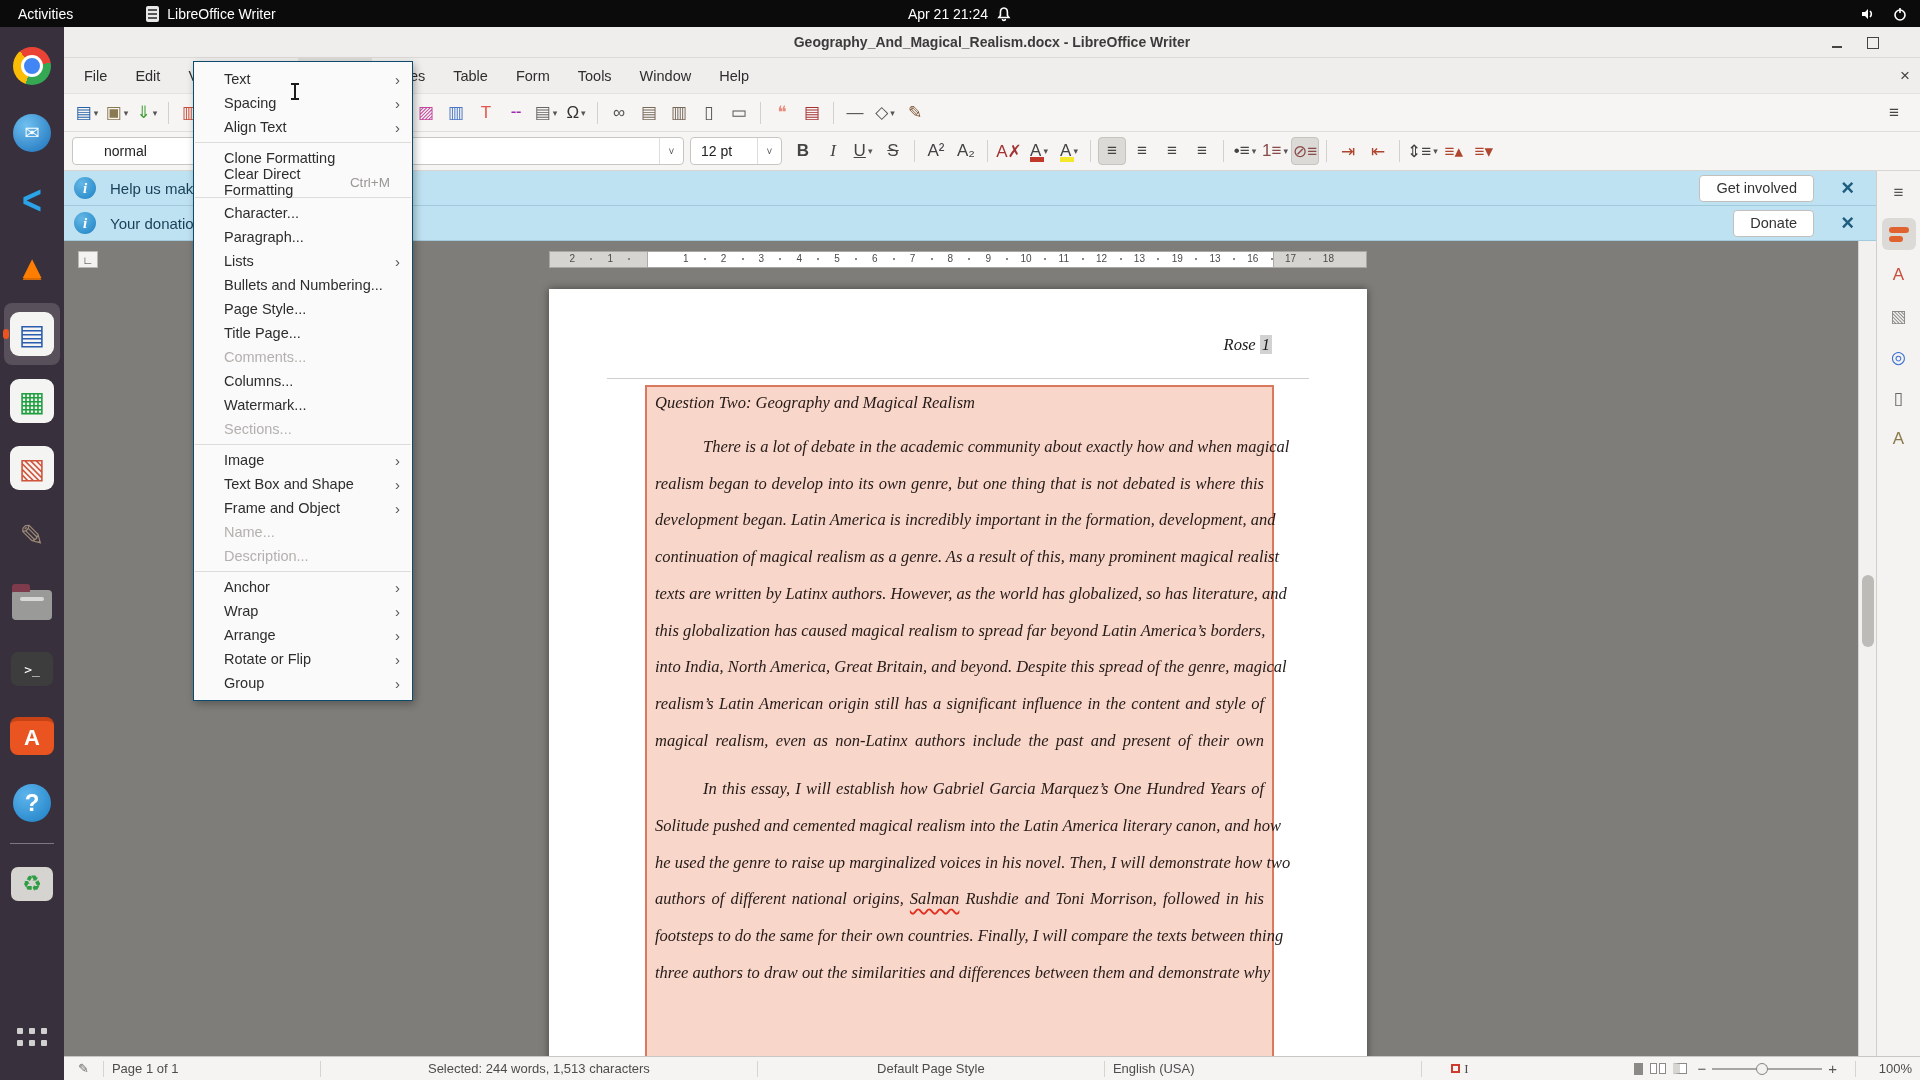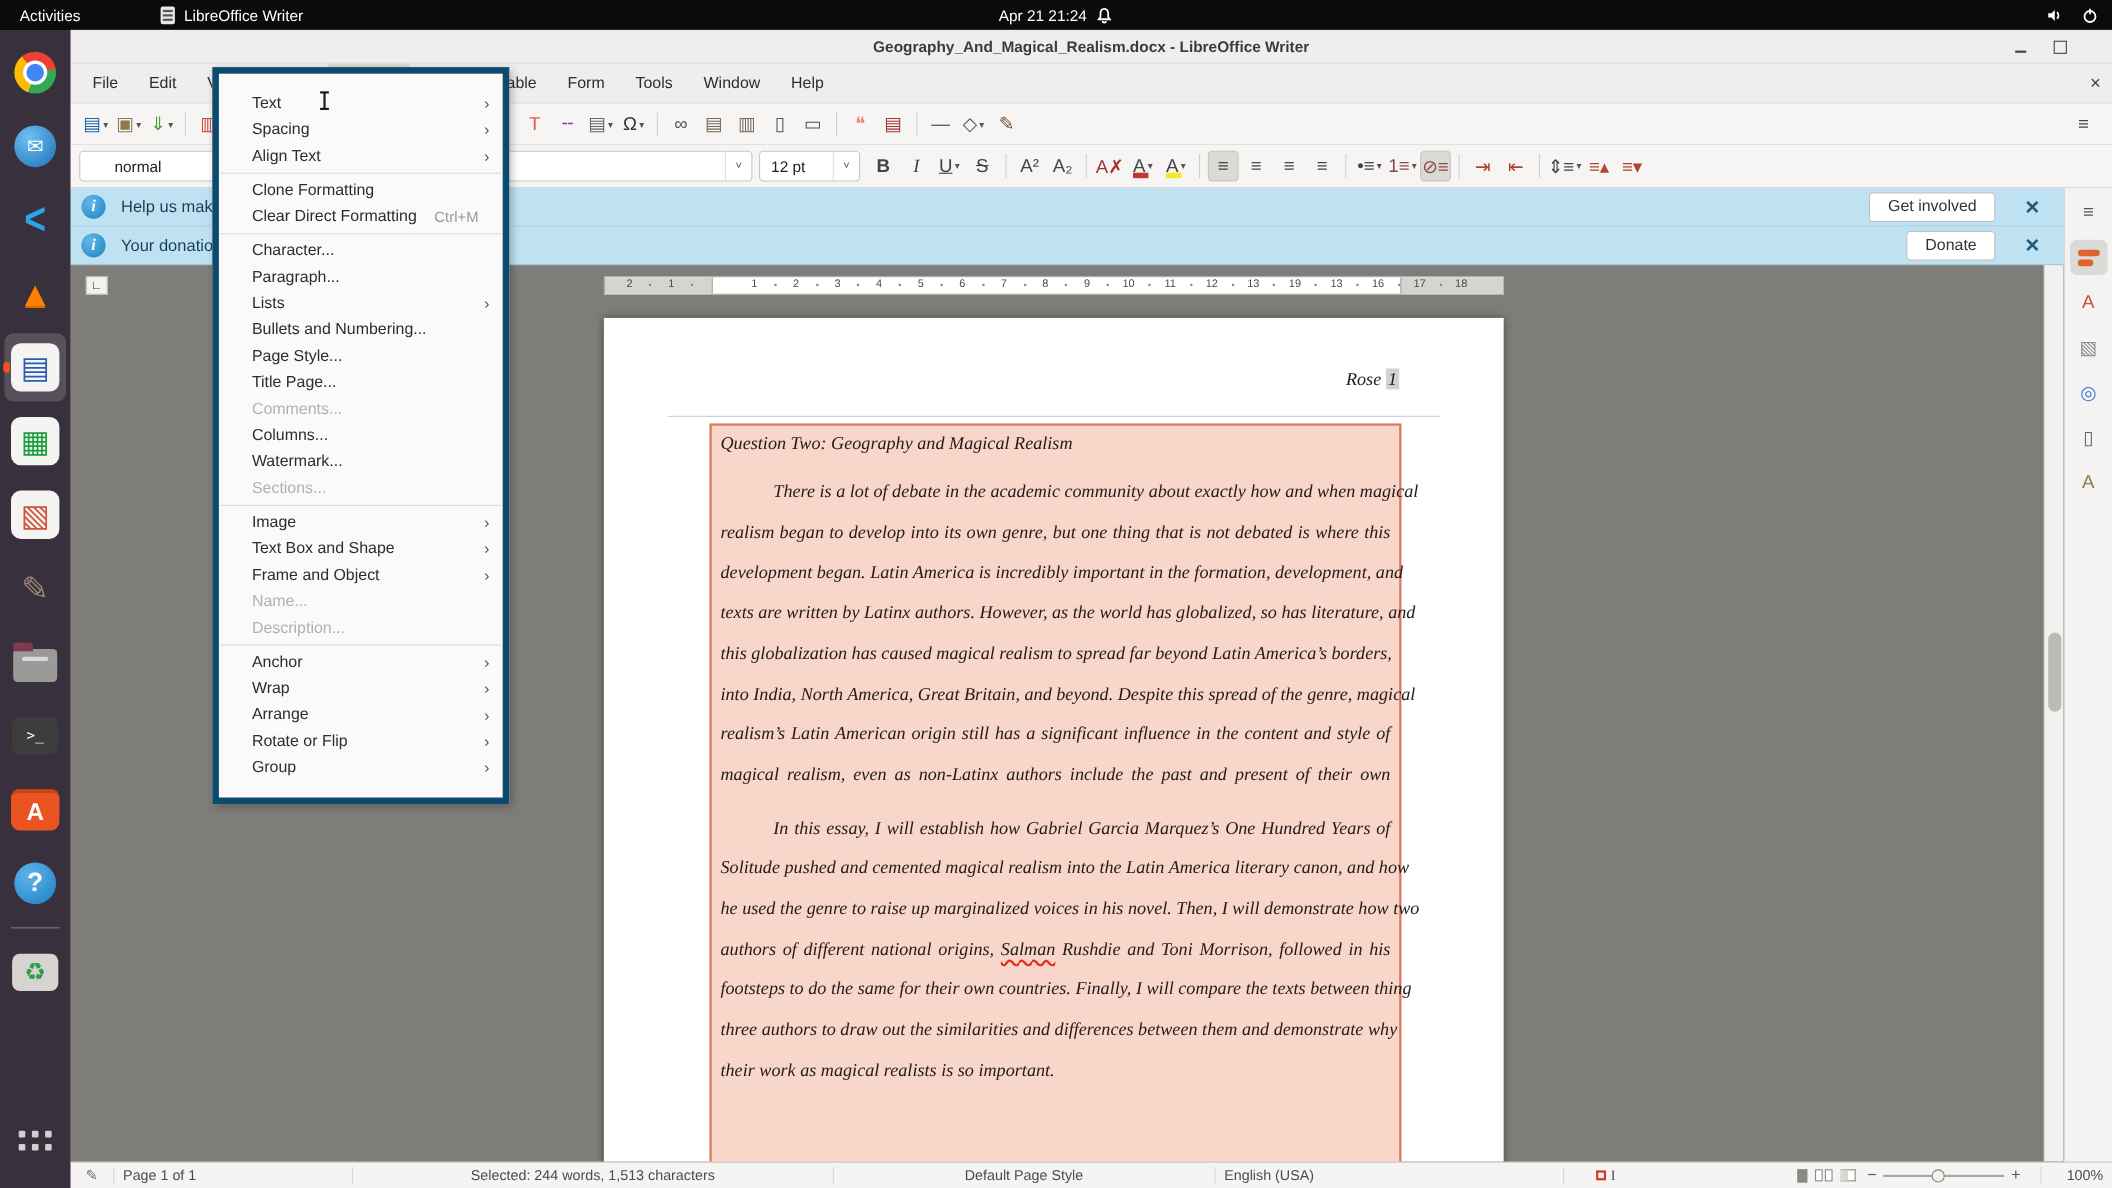--- a/index.html
+++ b/index.html
@@ -195,9 +195,9 @@
   #st-zoom { width:48px; text-align:right; }
 
   
-  #format-menu { position:absolute; left:193px; top:61px; width:270px; background:#fbfafa;
-                 border:6px solid #0c4a6e; box-shadow:2px 3px 8px rgba(0,0,0,.3); z-index:60;
-                 padding:15px 0; }
+  #format-menu { position:absolute; left:193px; top:61px; width:220px; background:#fbfafa;
+                 border:1px solid #0c4a6e; box-shadow:2px 3px 8px rgba(0,0,0,.3); z-index:60;
+                 padding:5px 0; }
   .m-item { height:24px; display:flex; align-items:center; padding:0 12px 0 30px; font-size:14.5px; color:#2d2d2d; }
   .m-item.disabled { color:#b3b1ae; }
   .m-label { flex:1; }

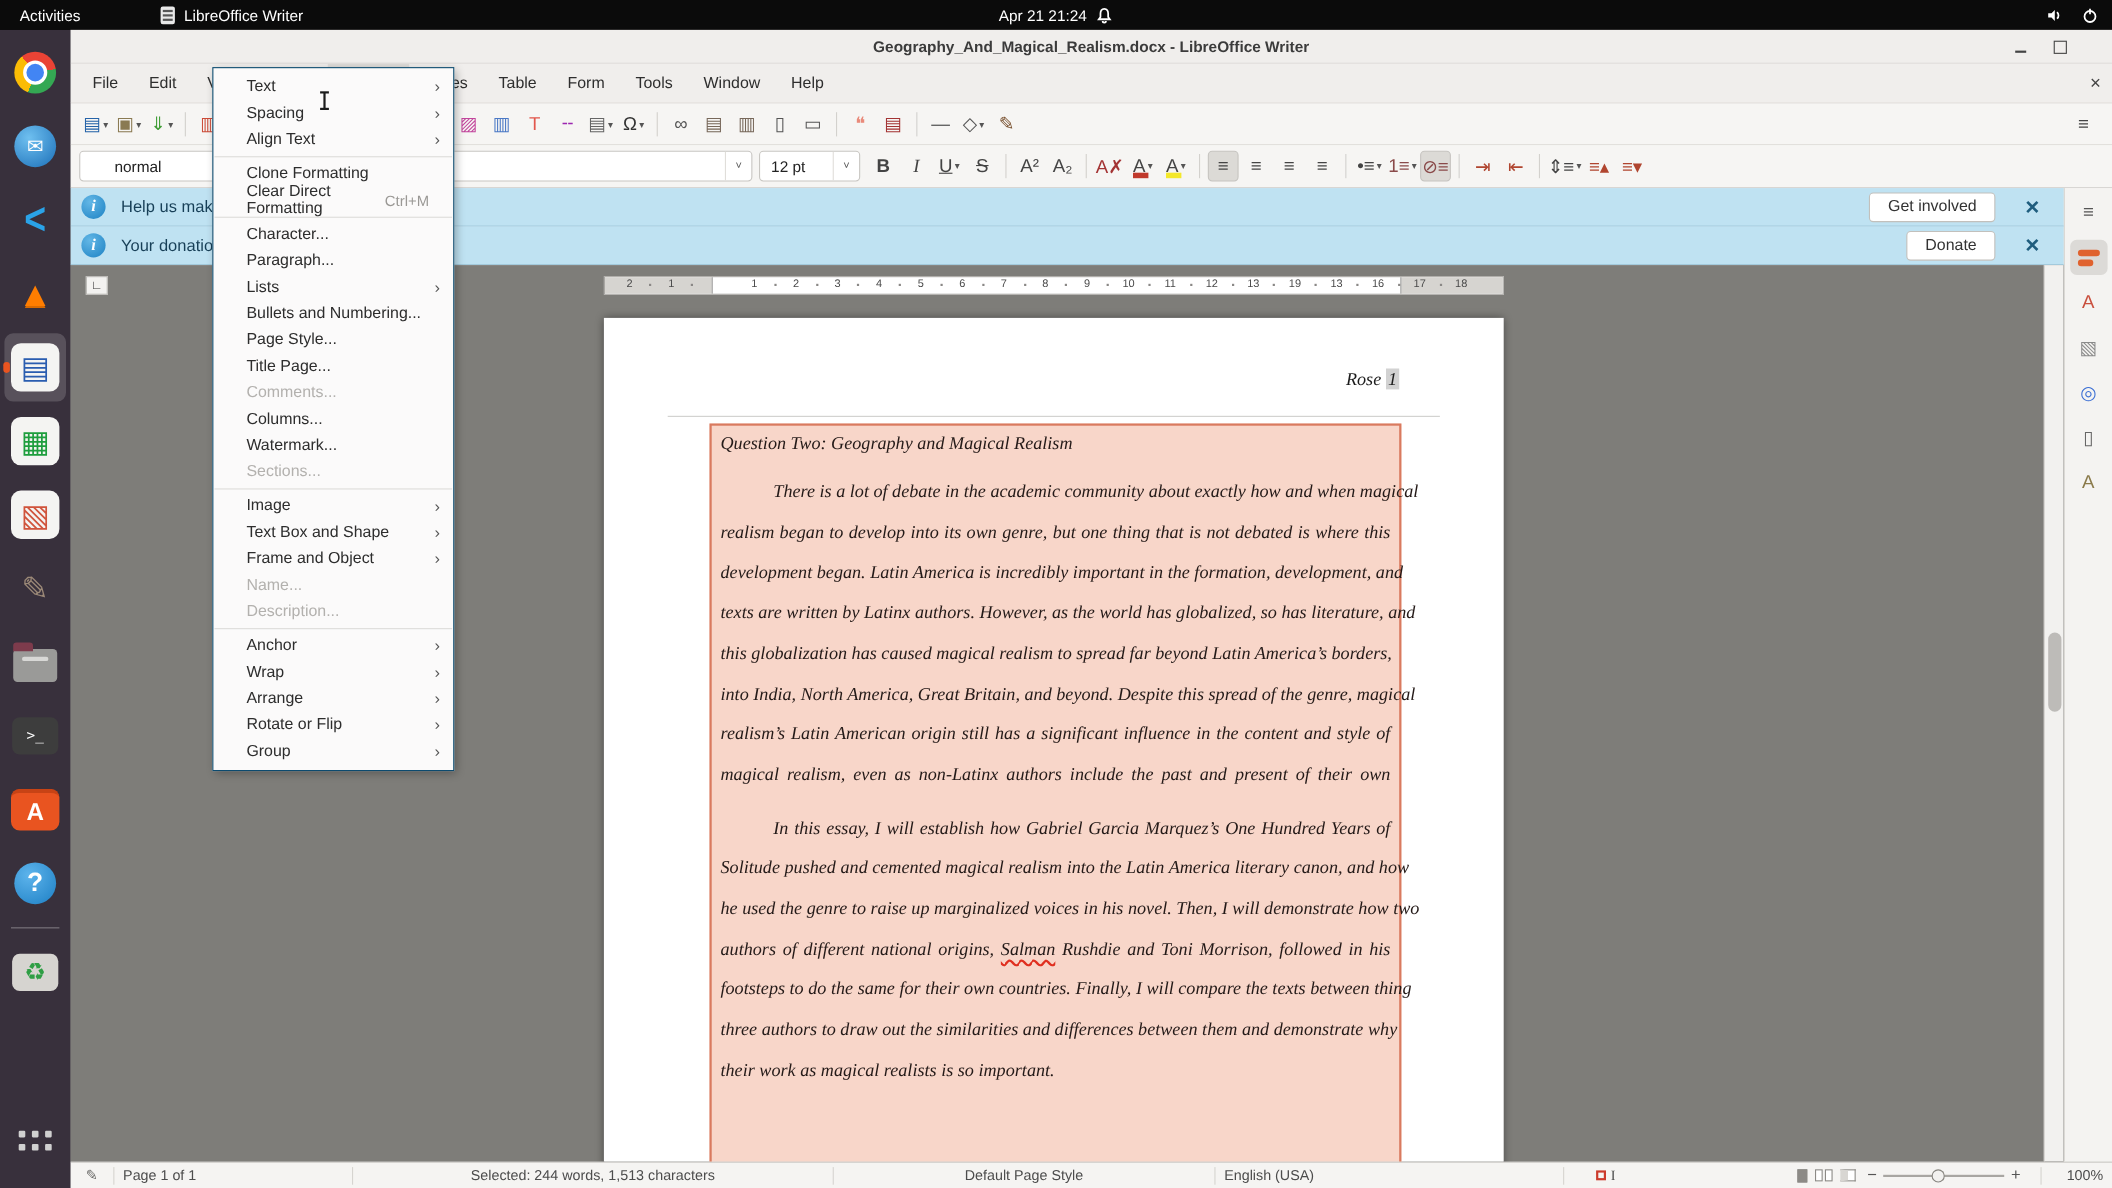--- a/index.html
+++ b/index.html
@@ -573,6 +573,7 @@
                 <div class="line indent">There is a lot of debate in the academic community about exactly how and when magical</div>
                 <div class="line">realism began to develop into its own genre, but one thing that is not debated is where this</div>
                 <div class="line">development began. Latin America is incredibly important in the formation, development, and</div>
+                <div class="line">continuation of magical realism as a genre. As a result of this, many prominent magical realist</div>
                 <div class="line">texts are written by Latinx authors. However, as the world has globalized, so has literature, and</div>
                 <div class="line">this globalization has caused magical realism to spread far beyond Latin America’s borders,</div>
                 <div class="line">into India, North America, Great Britain, and beyond. Despite this spread of the genre, magical</div>

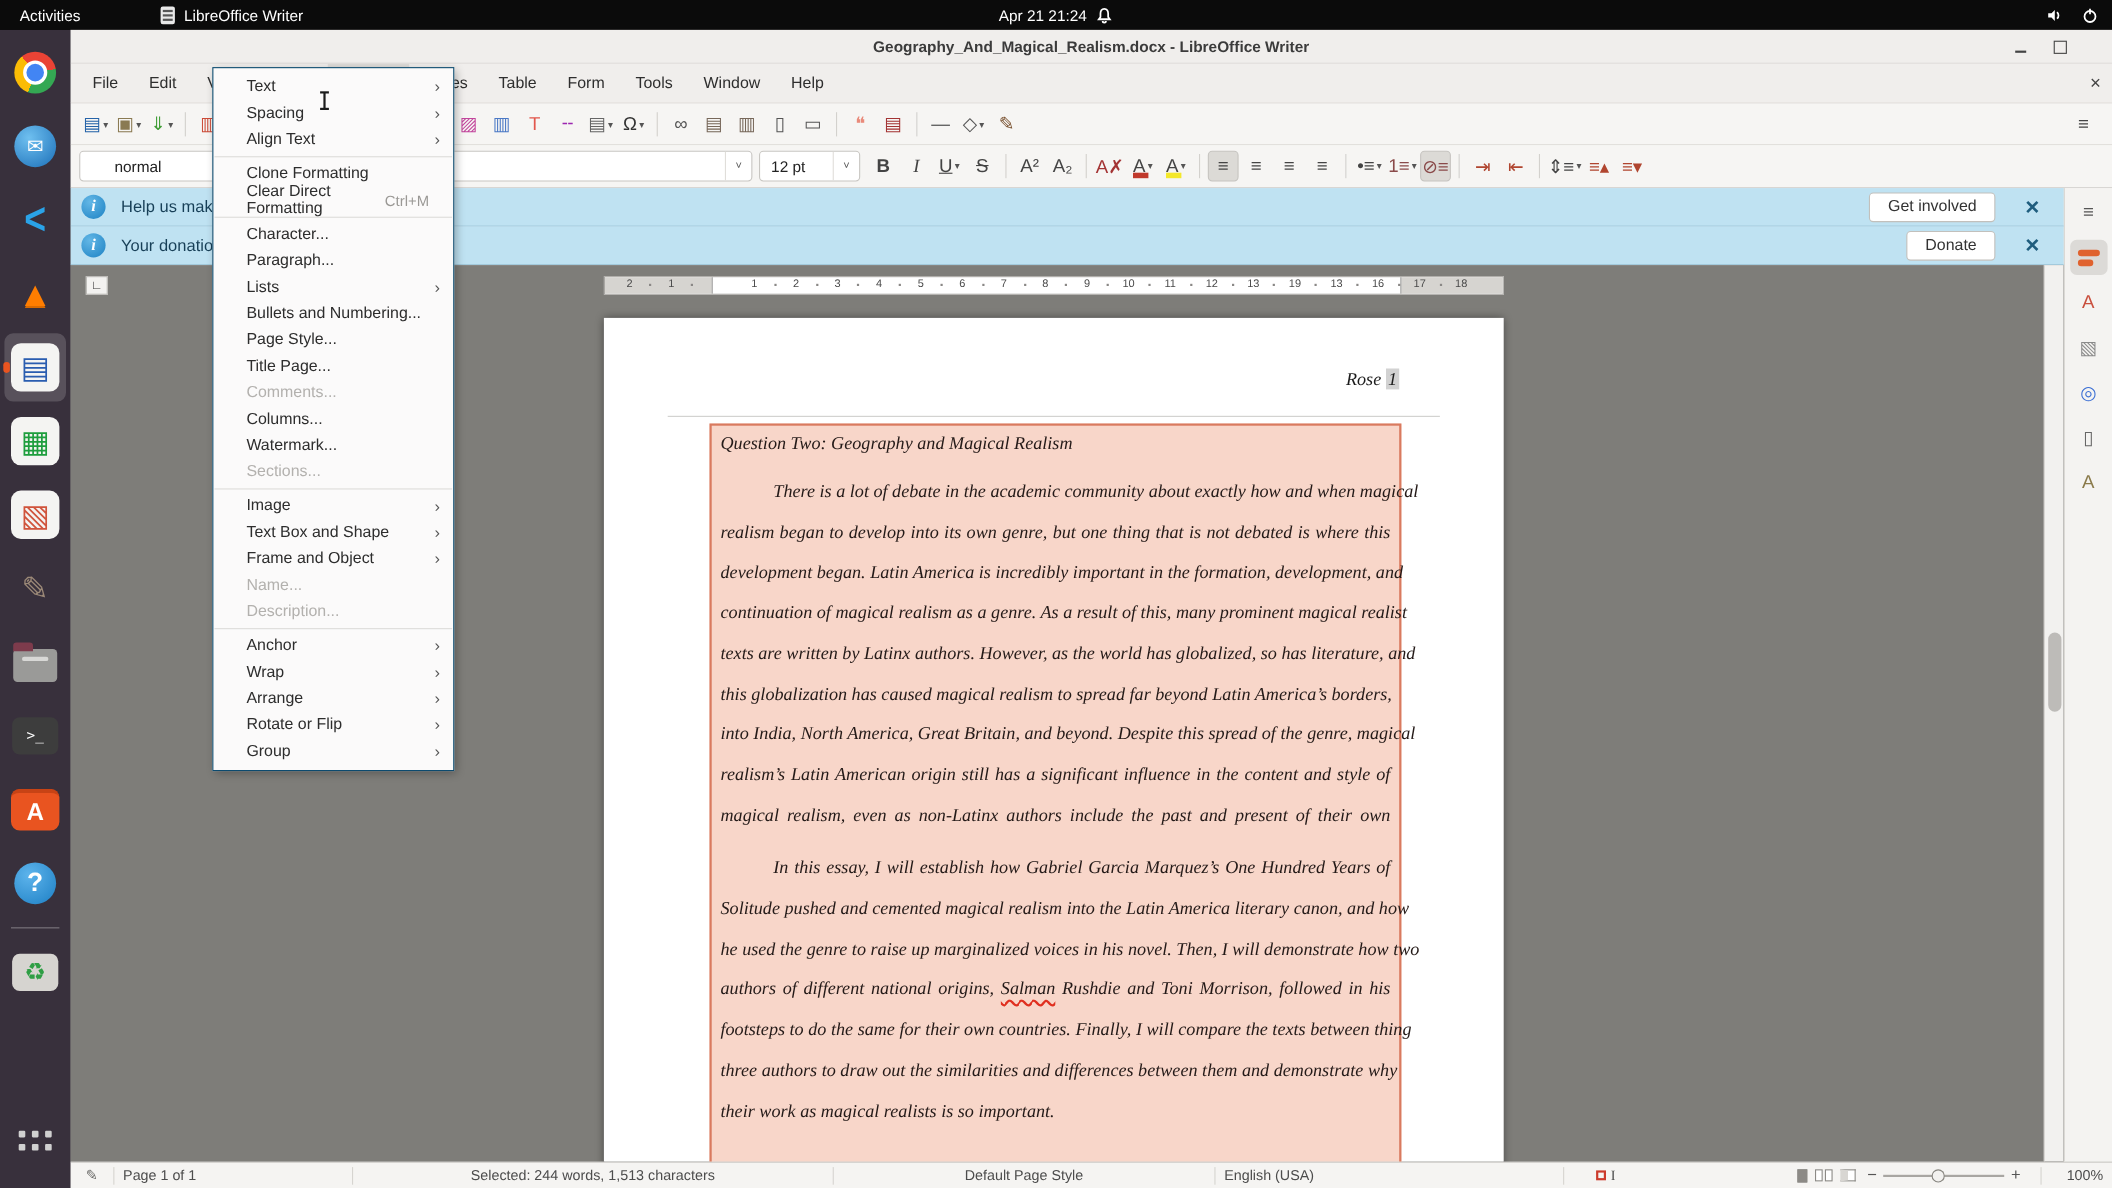--- a/index.html
+++ b/index.html
@@ -587,7 +587,6 @@
                 <div class="line"><span>authors of different national origins, </span><span class="mis">Salman</span><span> Rushdie and Toni Morrison, followed in his</span></div>
                 <div class="line">footsteps to do the same for their own countries. Finally, I will compare the texts between thing</div>
                 <div class="line">three authors to draw out the similarities and differences between them and demonstrate why</div>
-                <div class="line nojust">their work as magical realists is so important.</div>
               </div>
             </div>
         </div>

